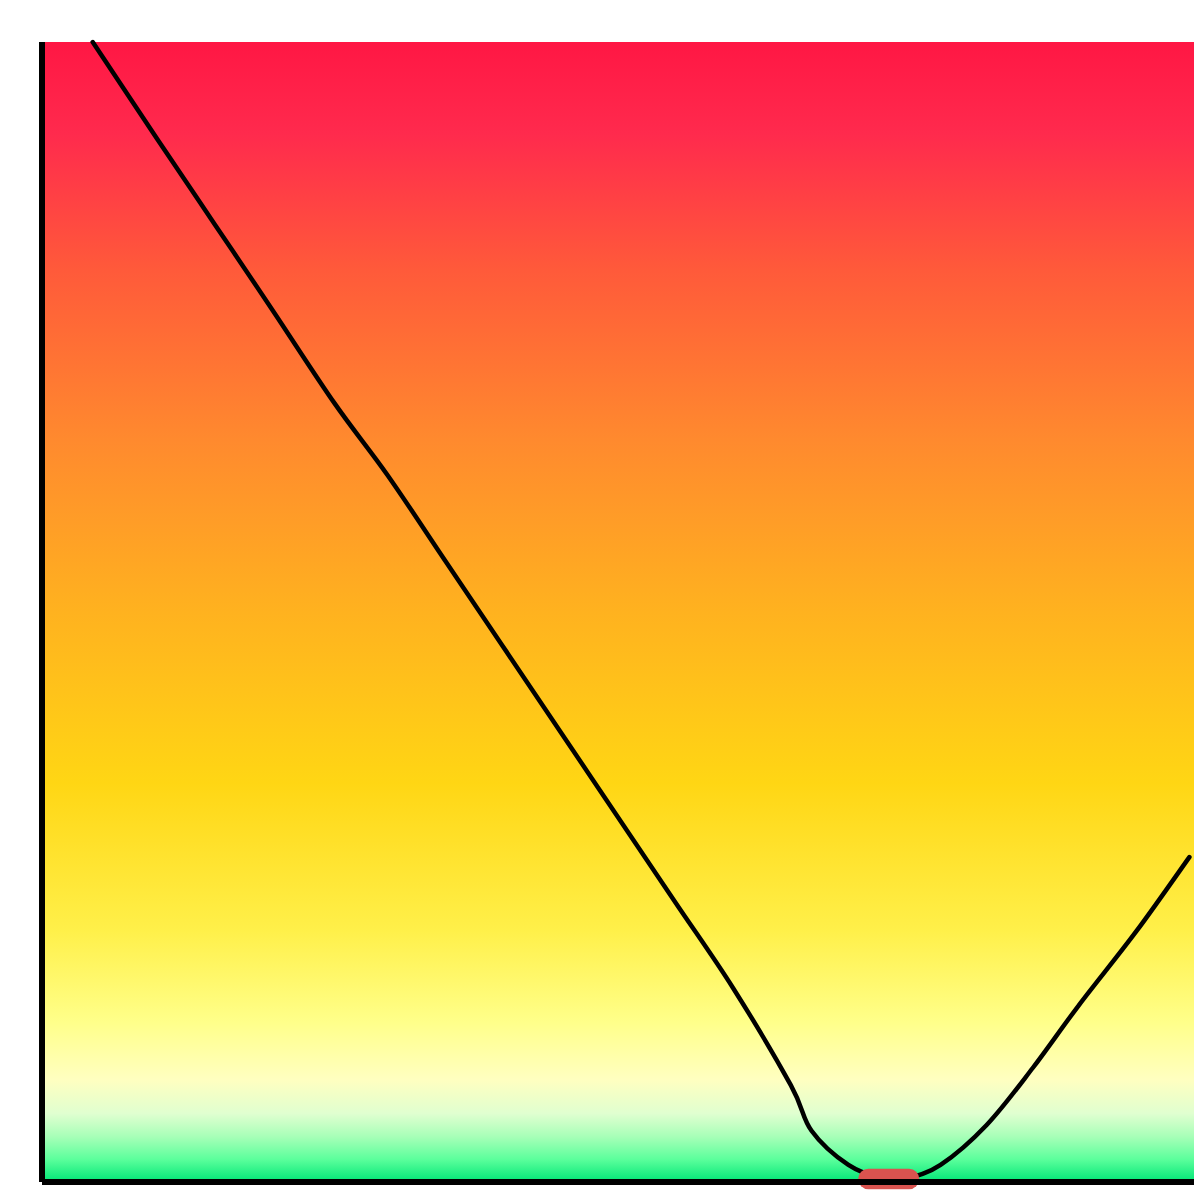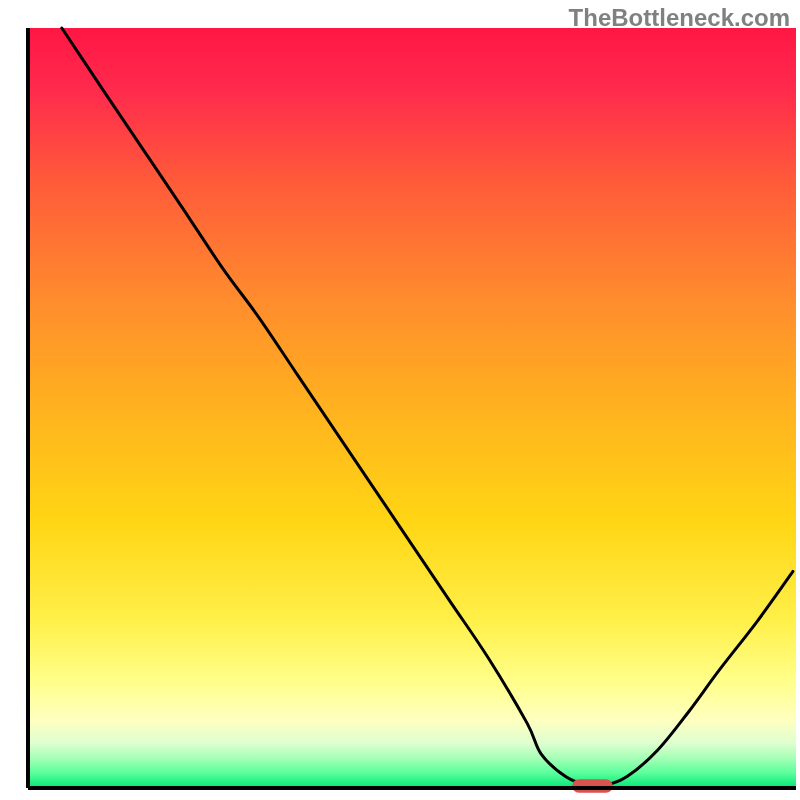--- a/index.html
+++ b/index.html
@@ -32,7 +32,6 @@
 <body>
 
 <div class="chart-container">
-  <div class="watermark">TheBottleneck.com</div>
   <svg id="chart-svg" width="800" height="800" viewBox="0 0 800 800">
     <defs>
       <linearGradient id="bg-grad" x1="0" y1="0" x2="0" y2="1">

